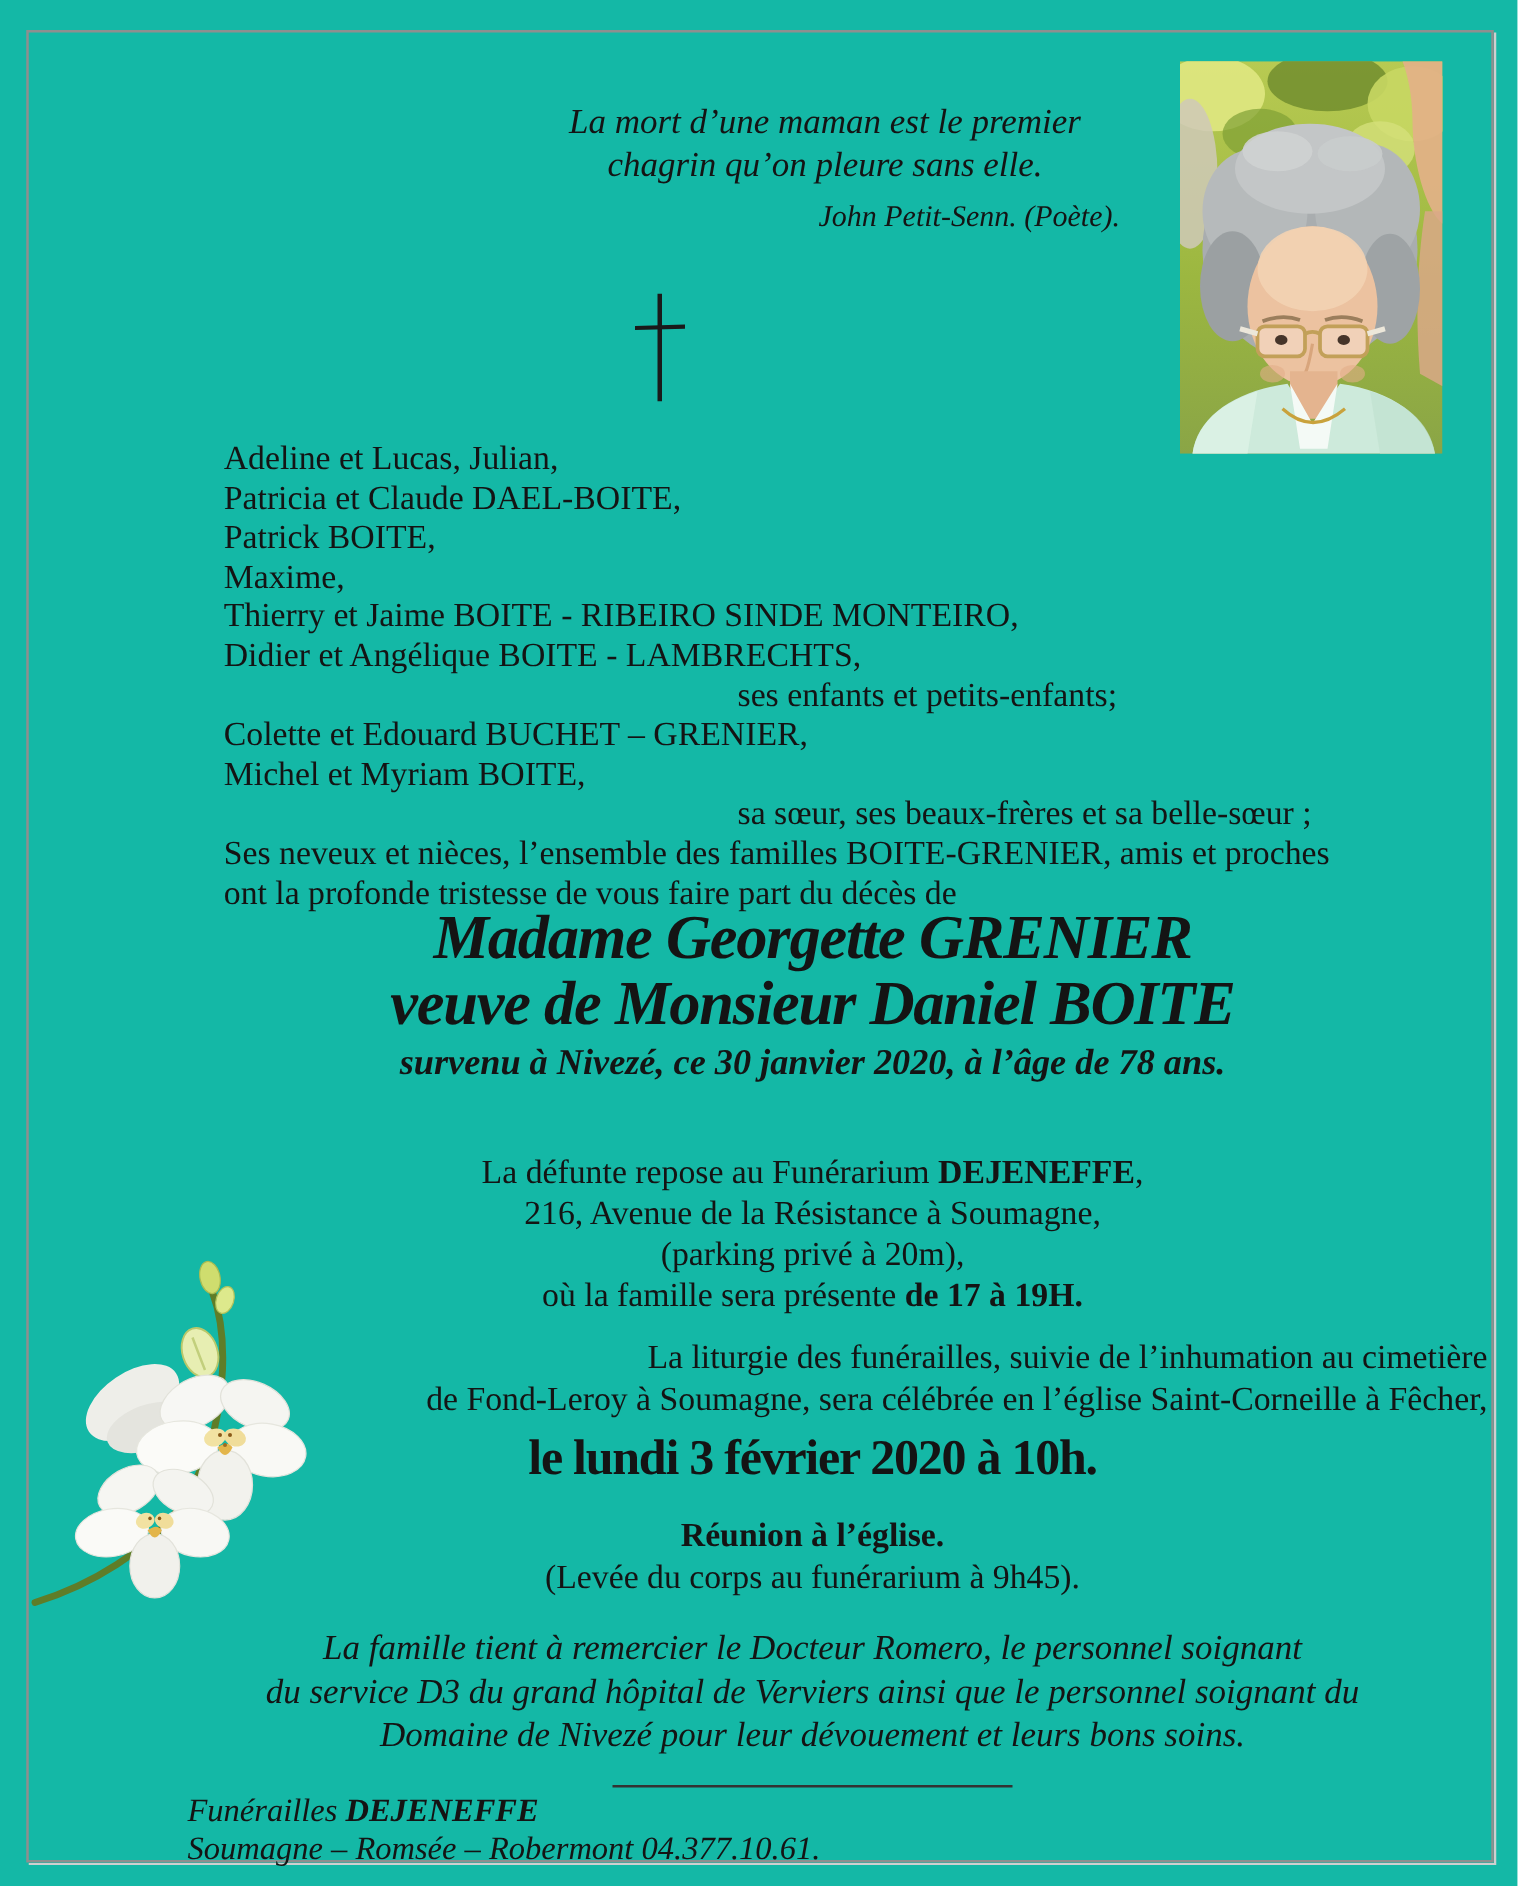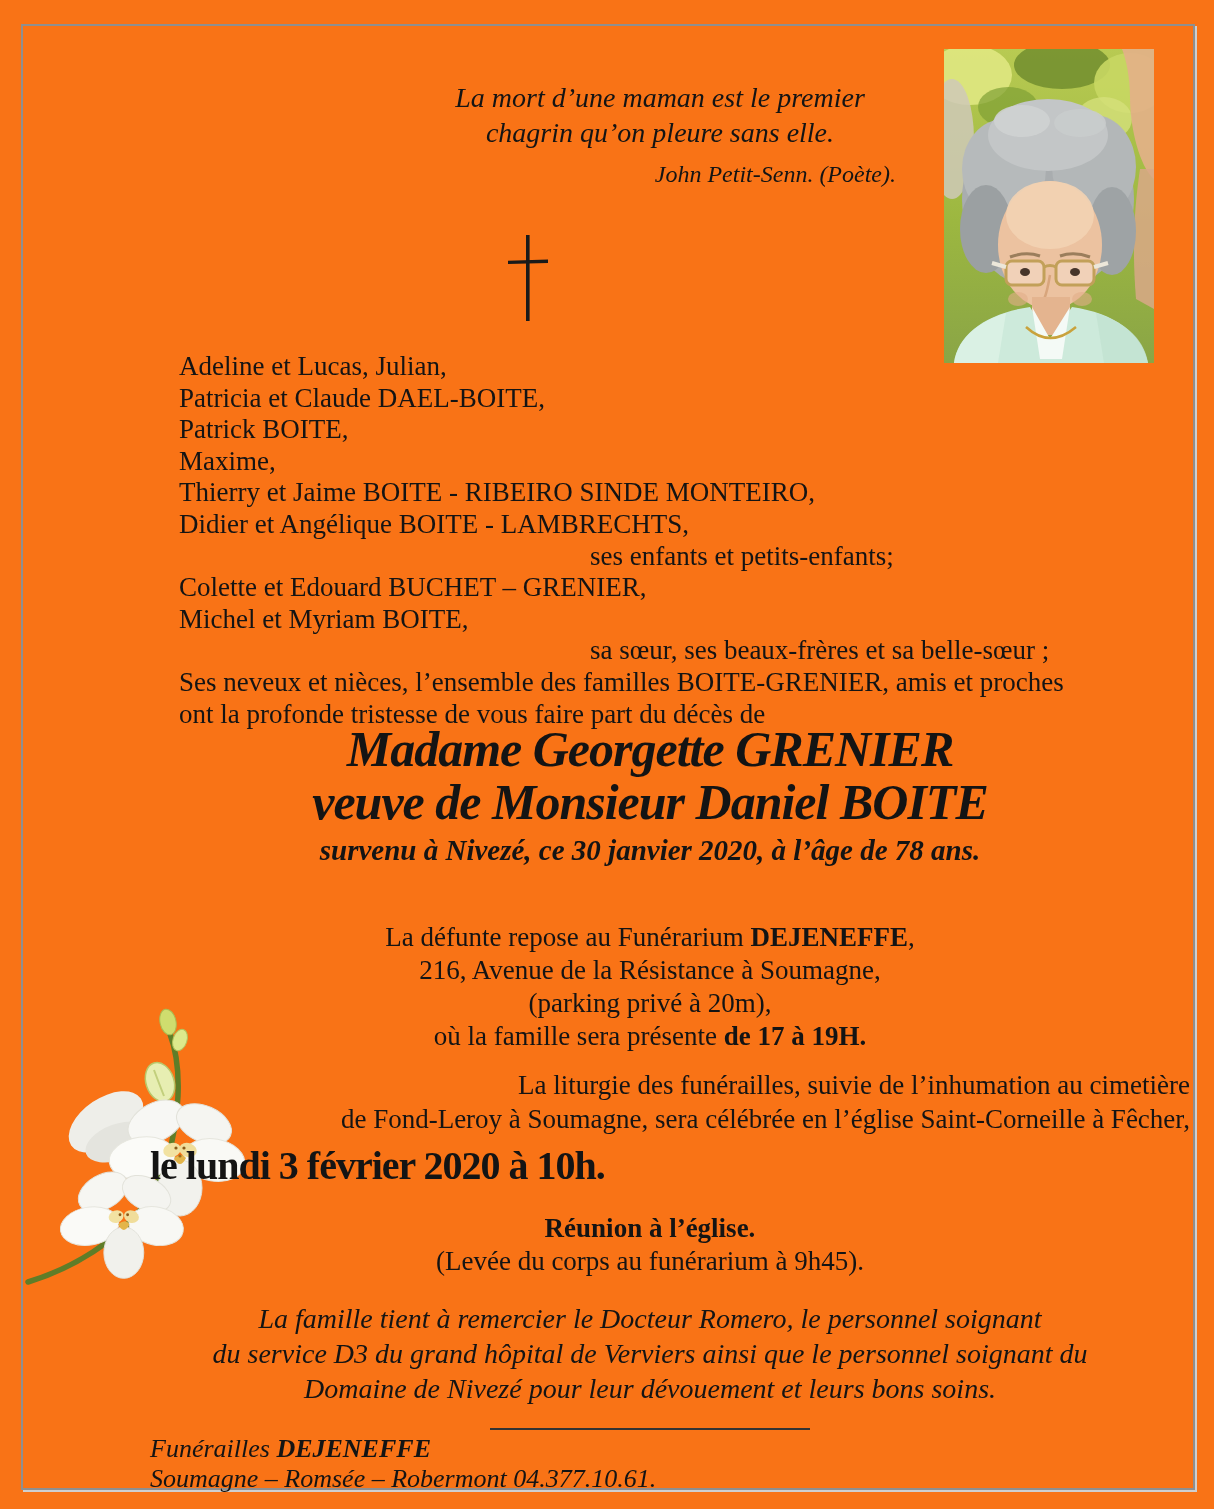--- a/index.html
+++ b/index.html
@@ -6,7 +6,7 @@
   .sheet{
     position:relative;
     width:1214px;height:1509px;
-    background:#f97316;
+    background:#14b8a6;
     font-family:"Liberation Serif", serif;
     color:#141414;
     overflow:hidden;

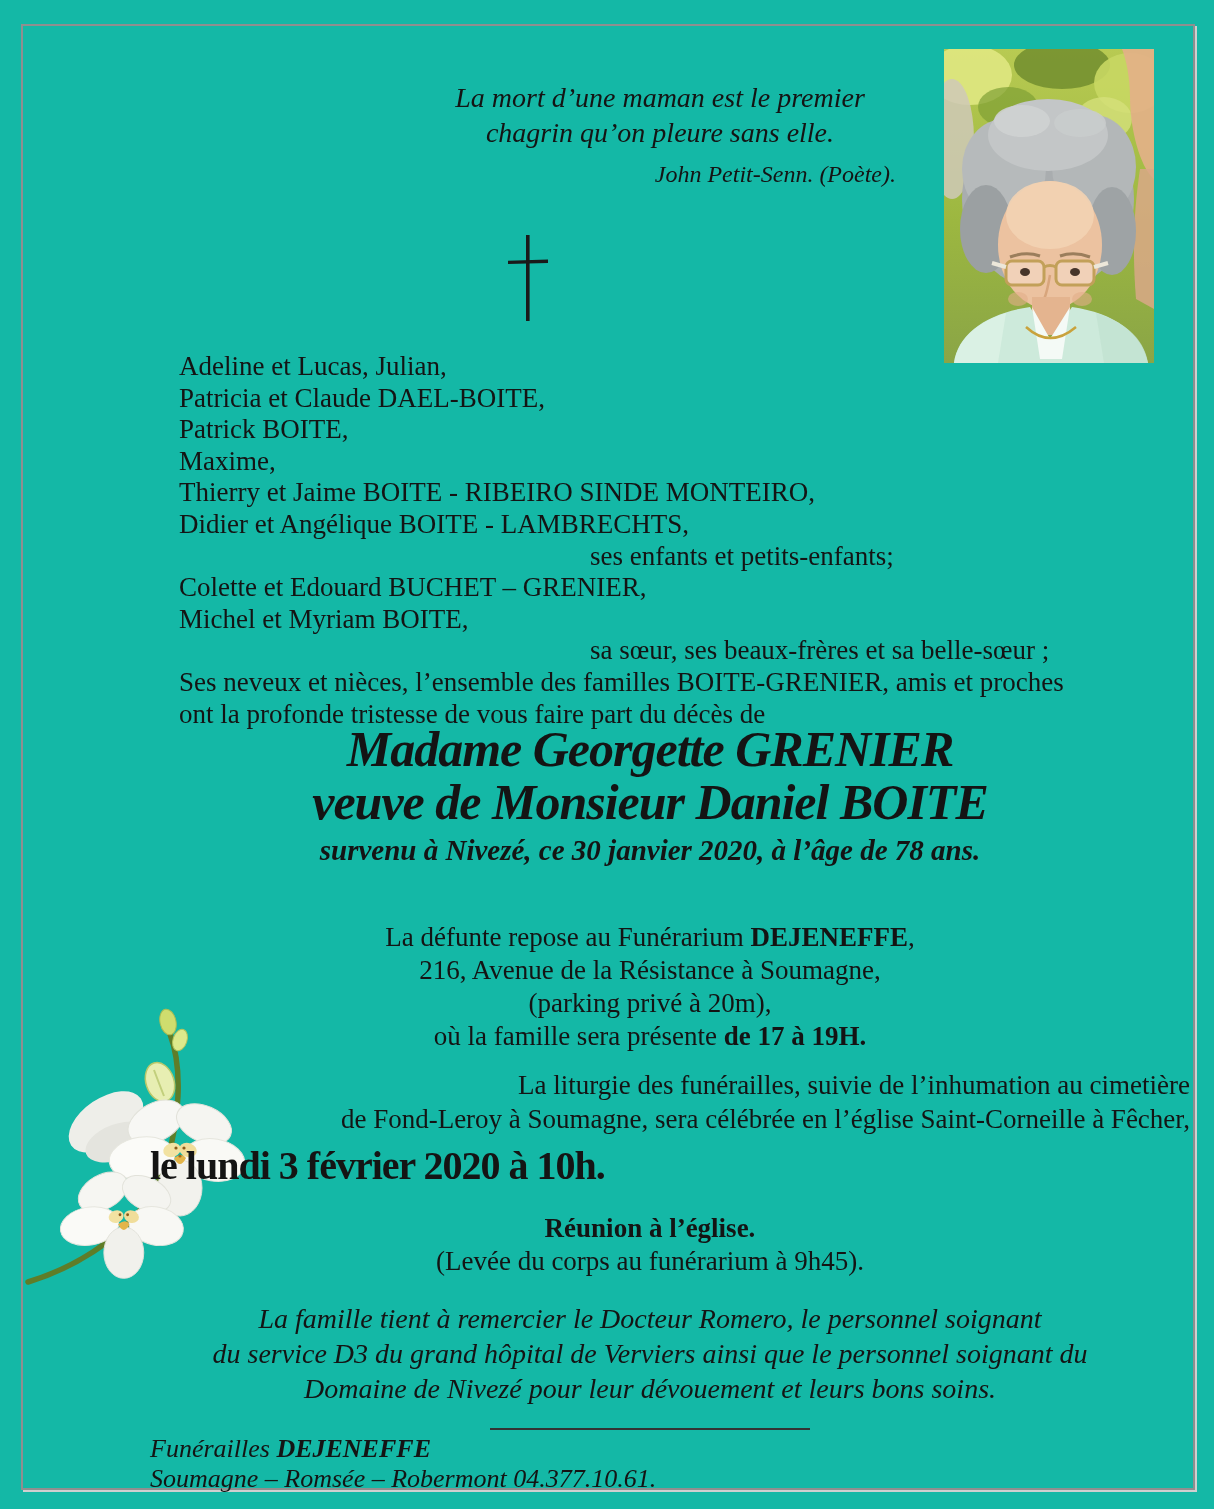--- a/index.html
+++ b/index.html
@@ -37,7 +37,7 @@
   .repose{left:150px;top:921px;width:1000px;text-align:center;font-size:27px;line-height:33px;}
   
   .liturgy{left:110px;top:1068px;width:1080px;text-align:right;font-size:27px;line-height:34px;}
-  .dateline{left:150px;top:1142px;width:1000px;
+  .dateline{left:150px;top:1142px;width:1000px;text-align:center;
             font-size:40px;font-weight:bold;letter-spacing:-1px;}
   .meeting{left:150px;top:1213px;width:1000px;text-align:center;font-size:27px;font-weight:bold;}
   .levee{left:150px;top:1246px;width:1000px;text-align:center;font-size:27px;}

